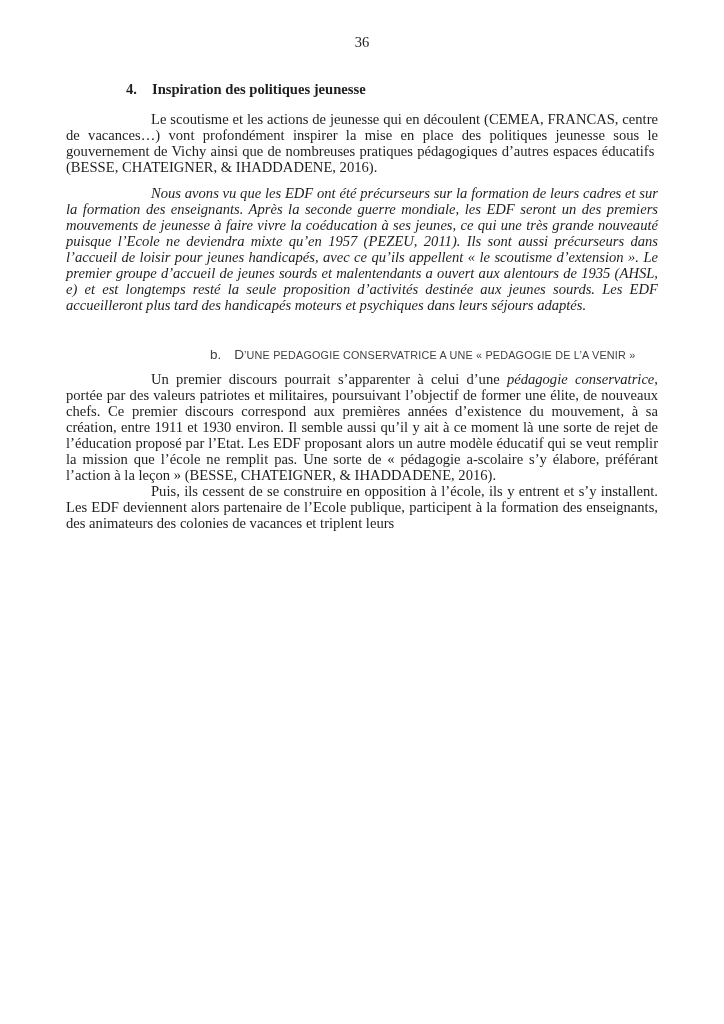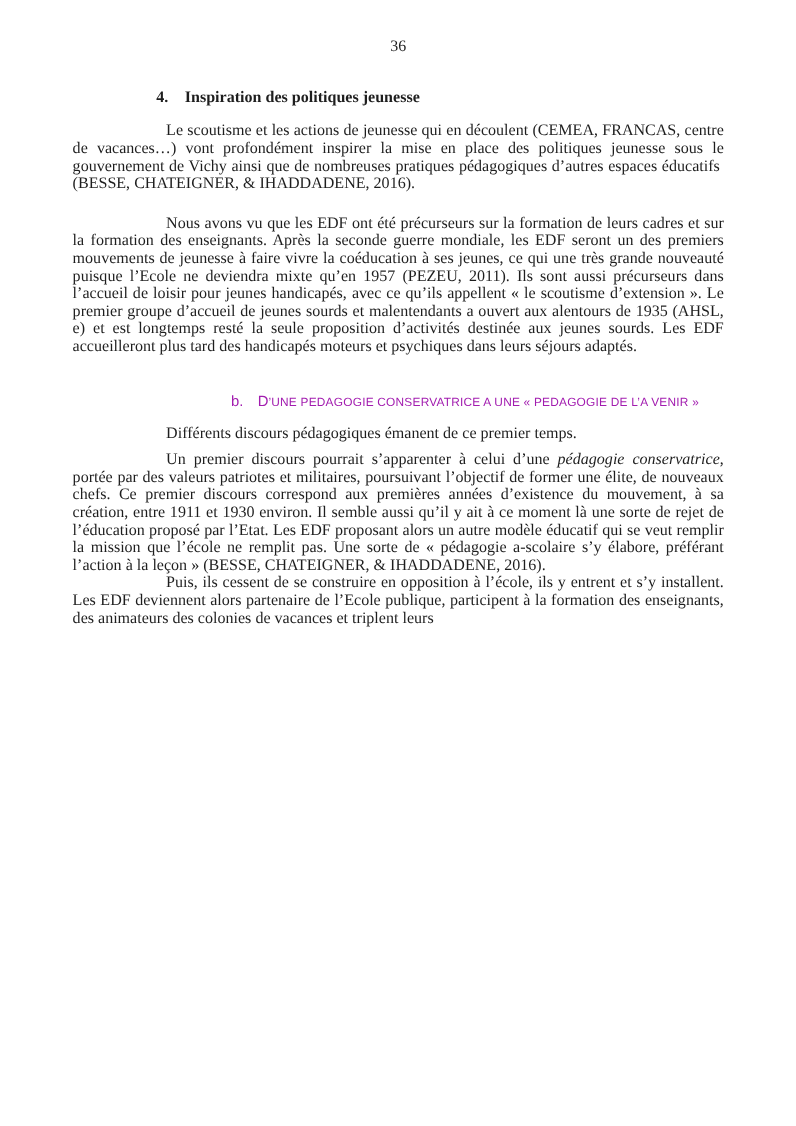--- a/index.html
+++ b/index.html
@@ -28,7 +28,7 @@
     font-weight: bold;
     font-size: 14.6px;
     line-height: 16px;
-    margin-left: 76px;
+    margin-left: 60px;
   }
   .num-heading .h-label { margin-left: 15px; }
   .body-para {

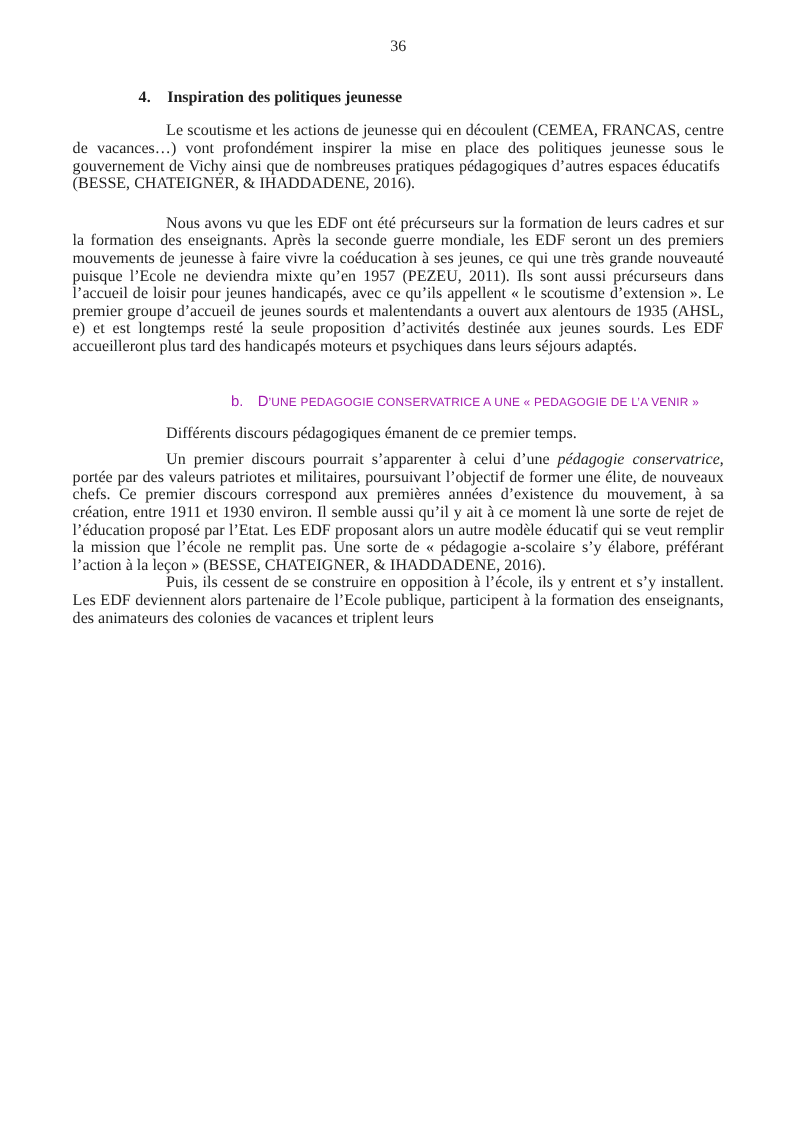--- a/index.html
+++ b/index.html
@@ -41,7 +41,7 @@
   .heading-4 { margin-top: 30px; }
   .para-1 { margin-top: 14px; }
   .heading-5 { margin-top: 26px; }
-  .para-2 { margin-top: 20px; }
+  .para-2 { margin-top: 10px; font-style: italic; }
   .heading-b {
     font-family: "Liberation Sans", "DejaVu Sans", sans-serif;
     color: #a21caf;

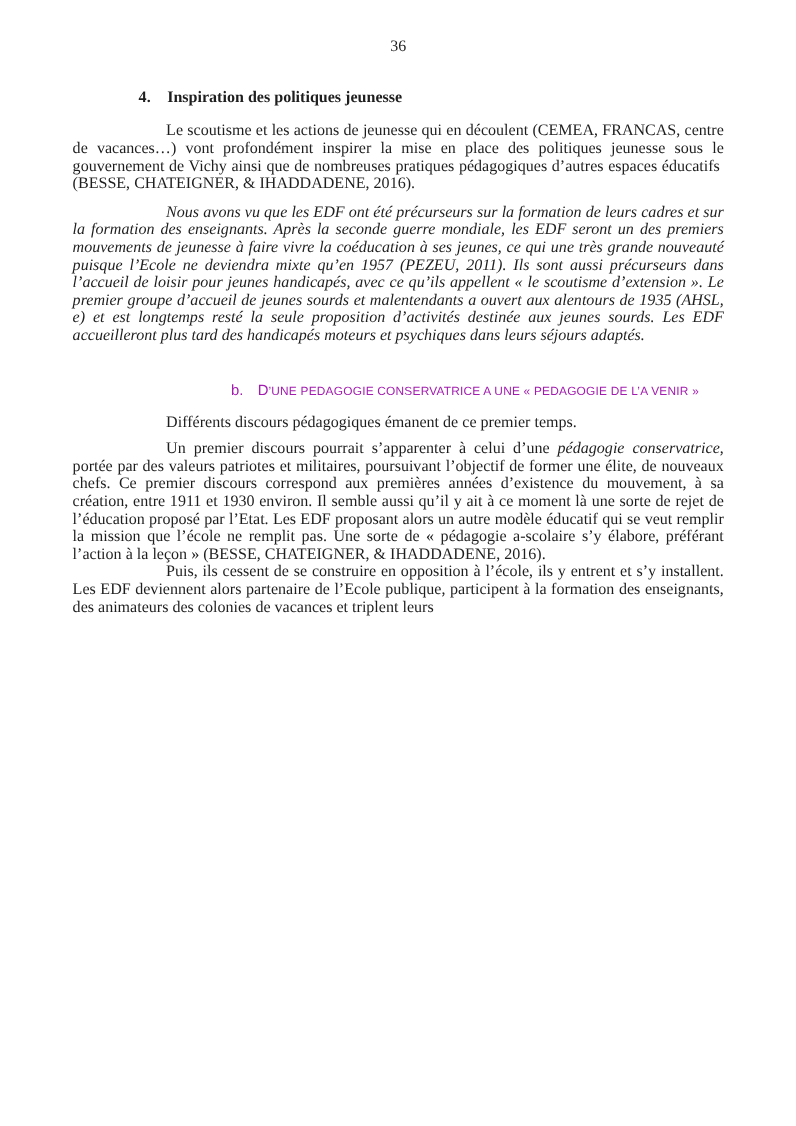--- a/index.html
+++ b/index.html
@@ -44,7 +44,7 @@
   .para-2 { margin-top: 10px; font-style: italic; }
   .heading-b {
     font-family: "Liberation Sans", "DejaVu Sans", sans-serif;
-    color: #a21caf;
+    color: #404040;
     font-size: 13.5px;
     line-height: 16px;
     margin: 34px 0 0 144px;

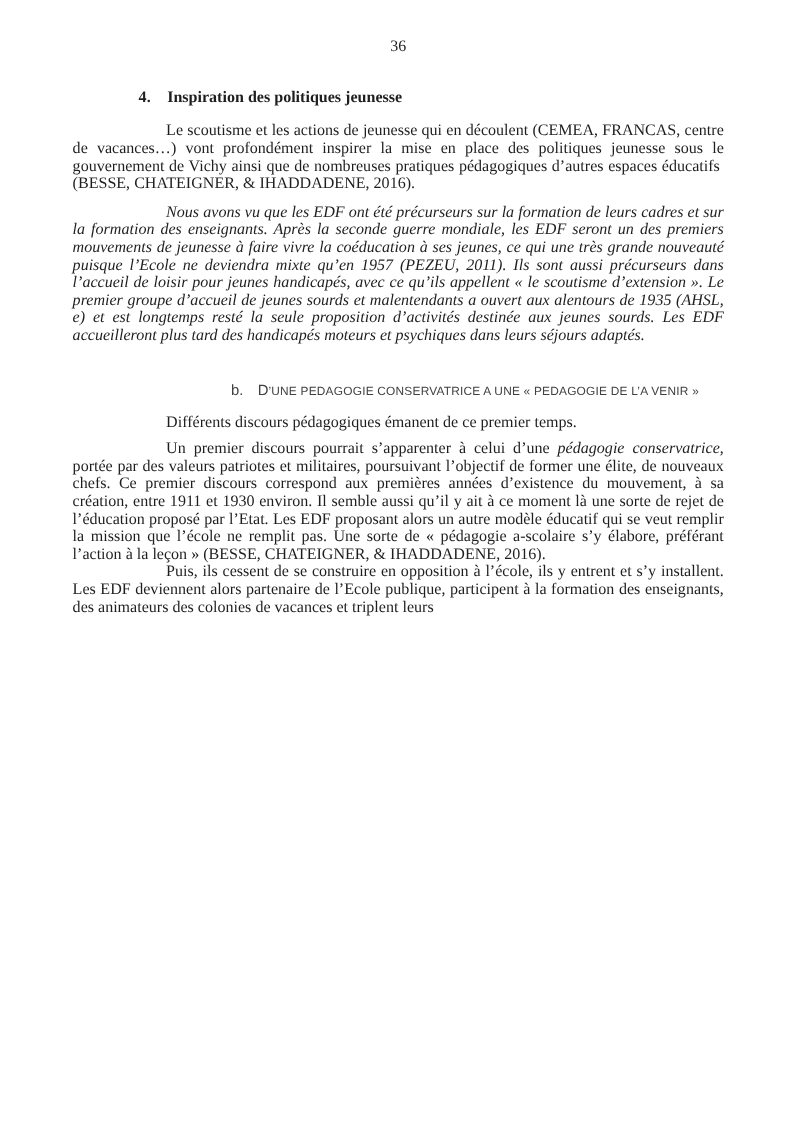--- a/index.html
+++ b/index.html
@@ -77,7 +77,6 @@
     <span class="sub-num">b.</span><span class="sub-initial">D</span><span class="sub-caps">’UNE PEDAGOGIE CONSERVATRICE A UNE « PEDAGOGIE DE L’A VENIR »</span>
   </div>
 
-  <p class="body-para para-intro"><span>Différents discours pédagogiques émanent de ce premier temps.</span></p>
 
   <p class="body-para para-3"><span>Un premier discours pourrait s’apparenter à celui d’une </span><span class="it">pédagogie conservatrice</span><span>, portée par des valeurs patriotes et militaires, poursuivant l’objectif de former une élite, de nouveaux chefs. Ce premier discours correspond aux premières années d’existence du mouvement, à sa création, entre 1911 et 1930 environ. Il semble aussi qu’il y ait à ce moment là une sorte de rejet de l’éducation proposé par l’Etat. Les EDF proposant alors un autre modèle éducatif qui se veut remplir la mission que l’école ne remplit pas. Une sorte de « pédagogie a-scolaire s’y élabore, préférant l’action à la leçon » (BESSE, CHATEIGNER, &amp; IHADDADENE, 2016).</span></p>
 

